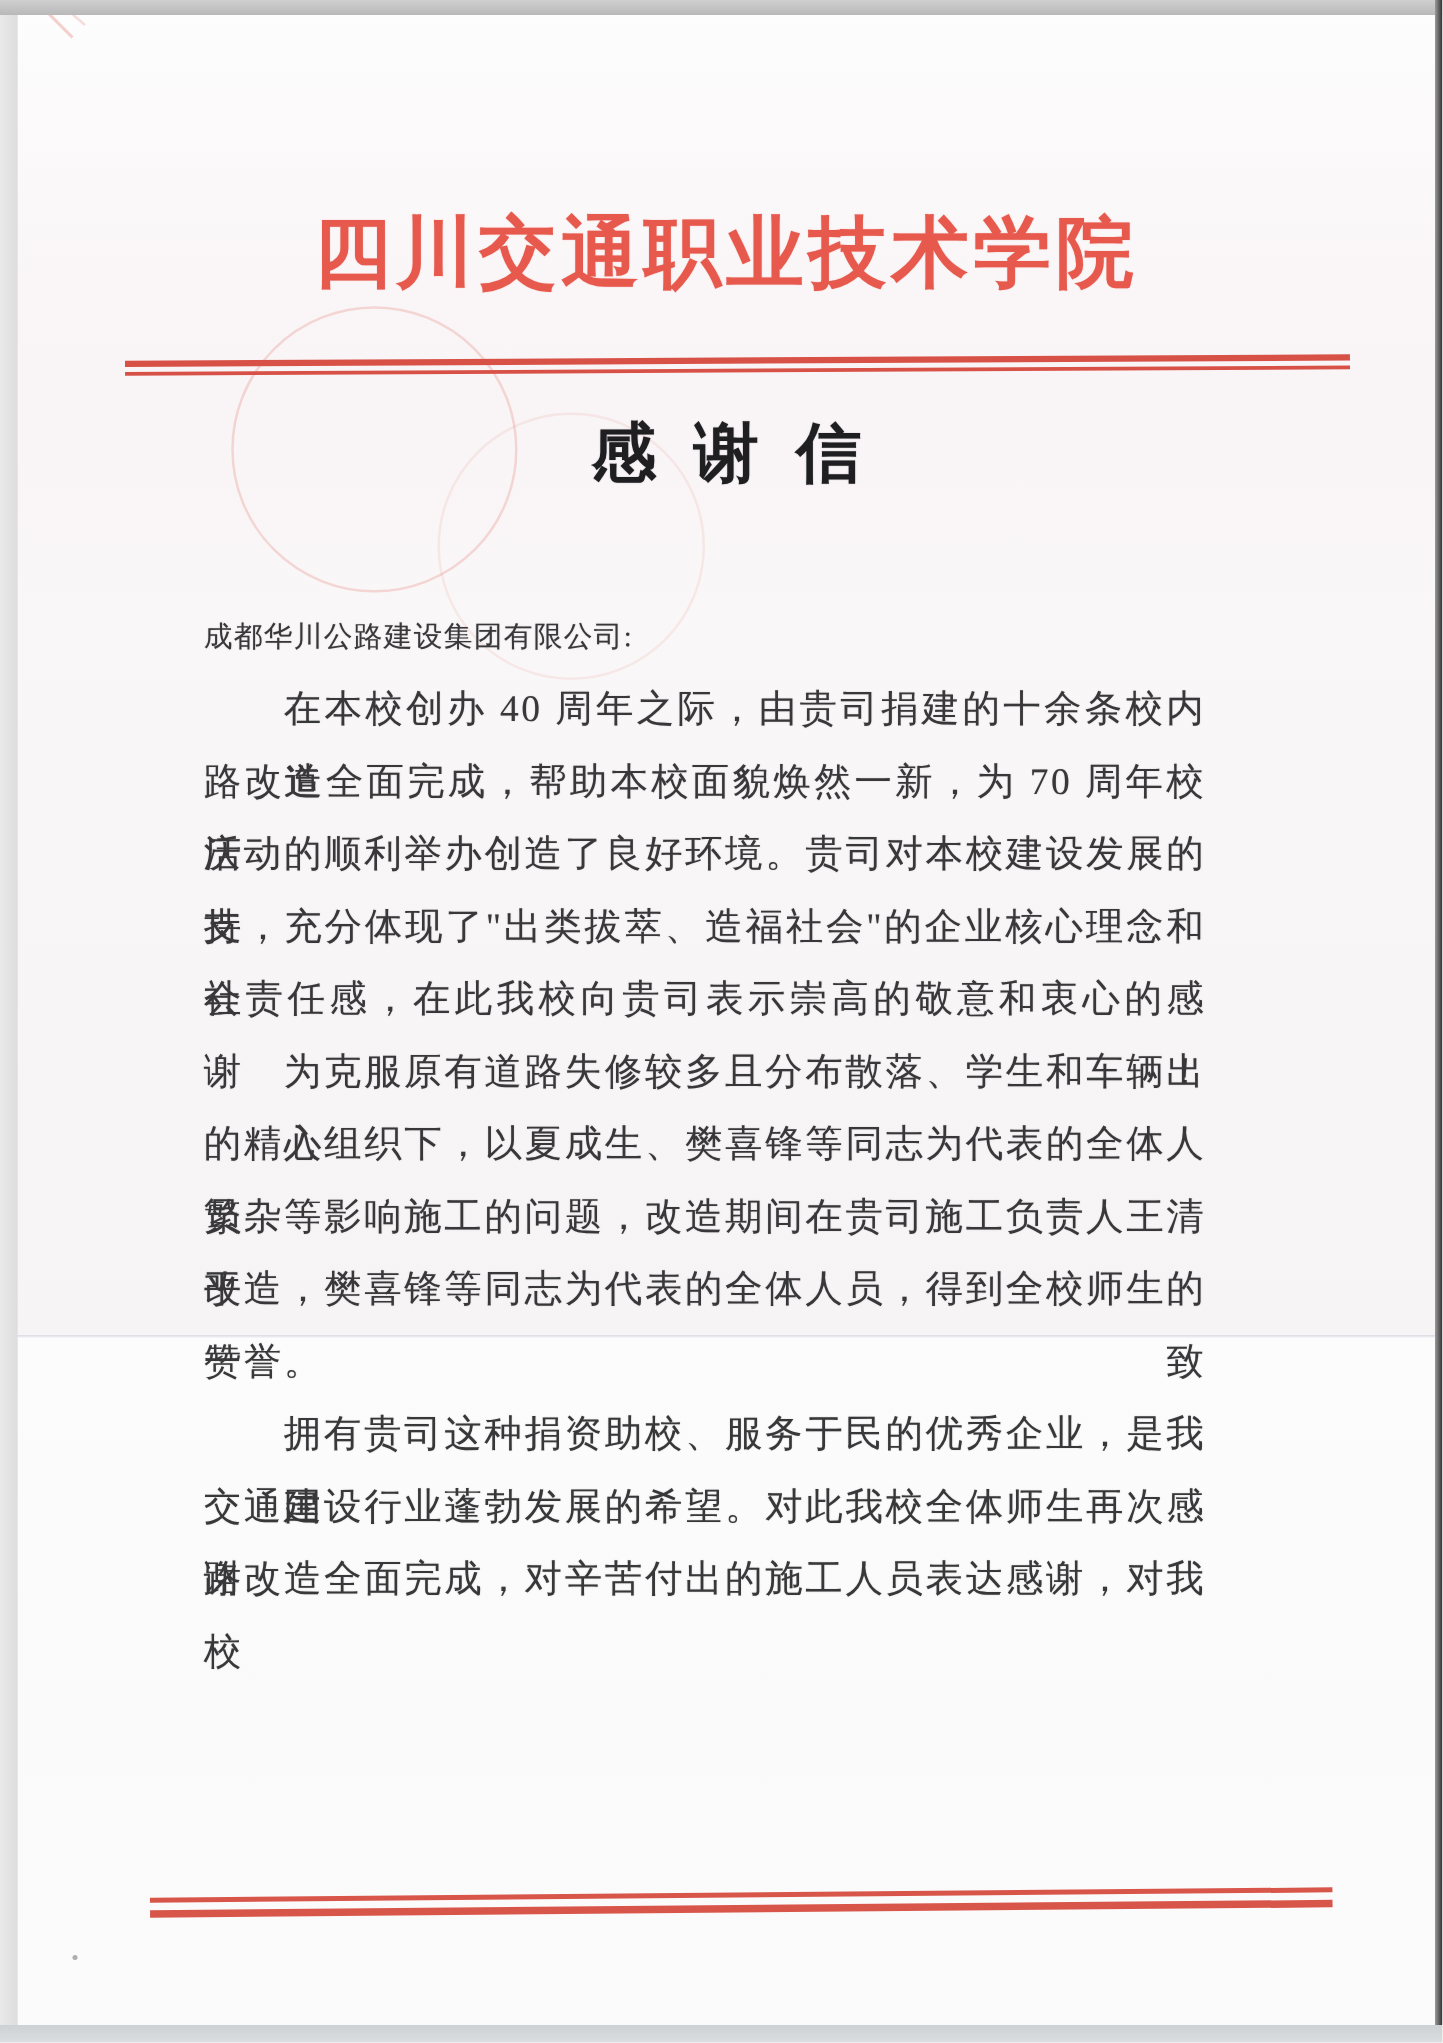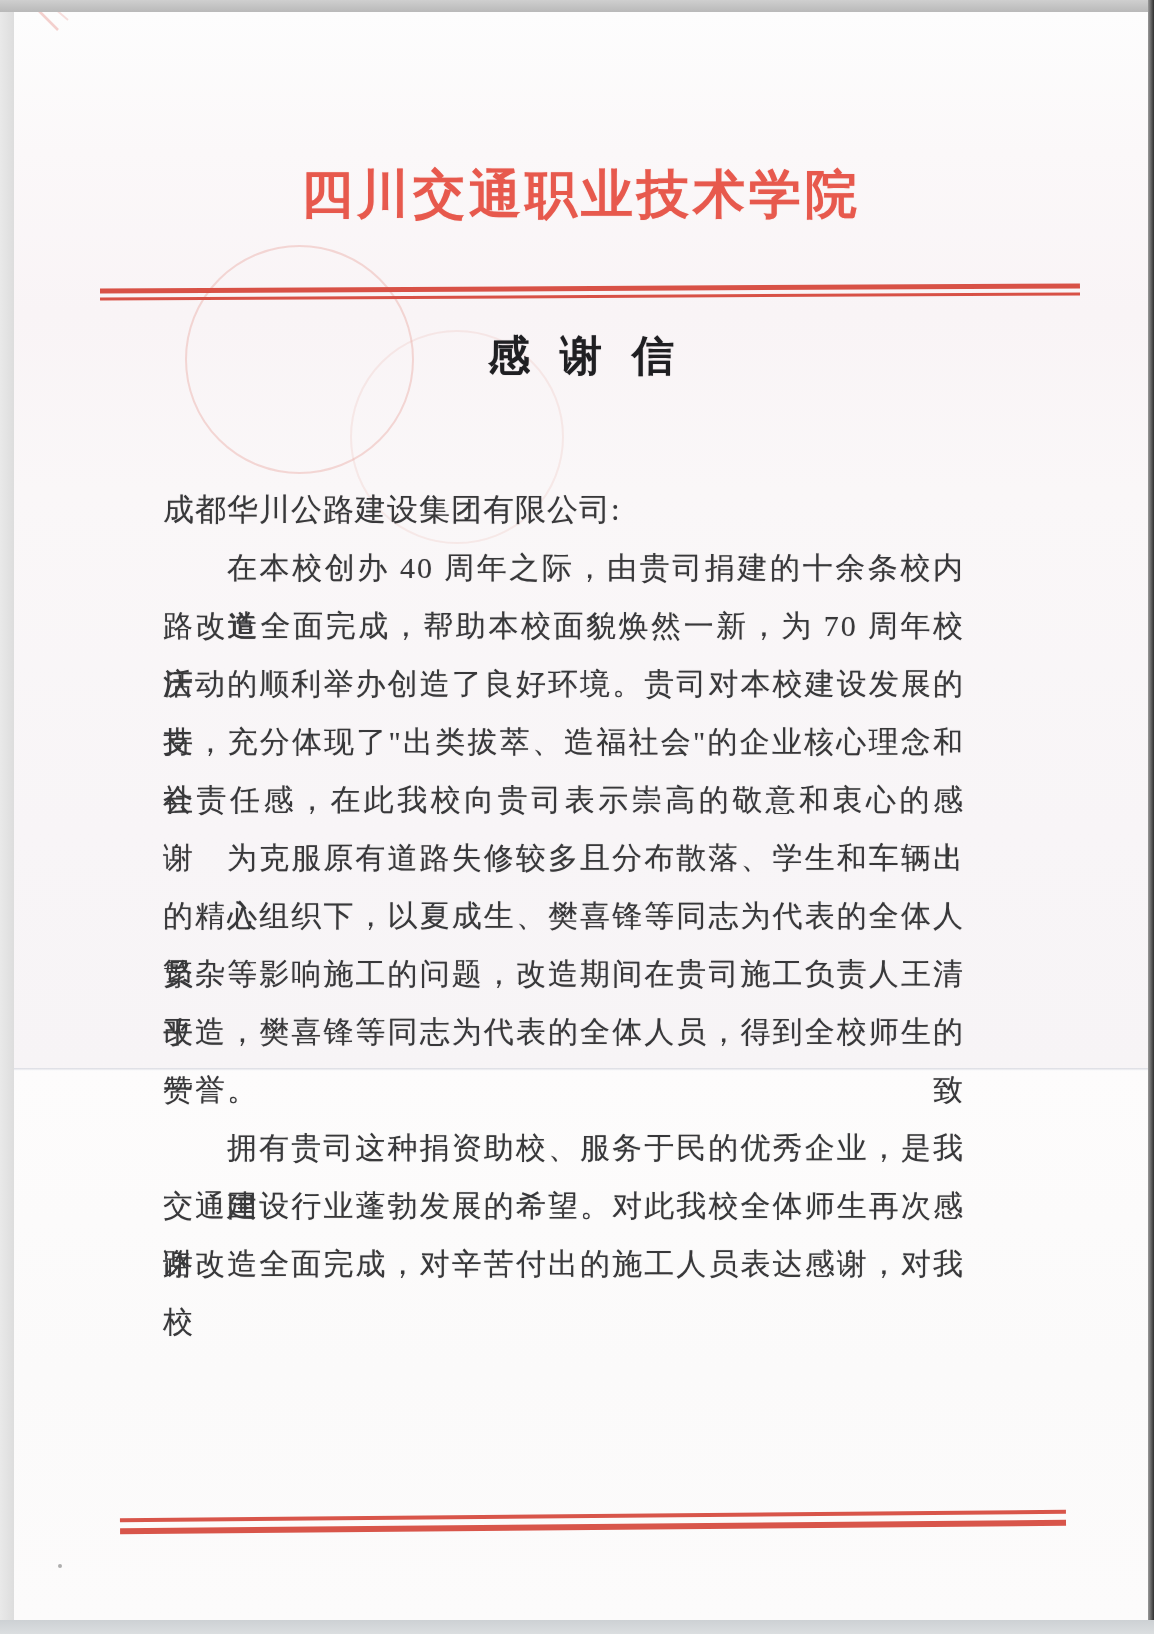--- a/index.html
+++ b/index.html
@@ -40,7 +40,7 @@
   
   .school-name{
     position:absolute;left:0;right:0;top:148px;
-    text-align:center;font-size:52px;font-weight:700;
+    text-align:center;font-size:62px;font-weight:700;
     letter-spacing:4px;color:#e7594d;white-space:nowrap;
     text-shadow:0 0 1px rgba(231,89,77,0.45);
   }

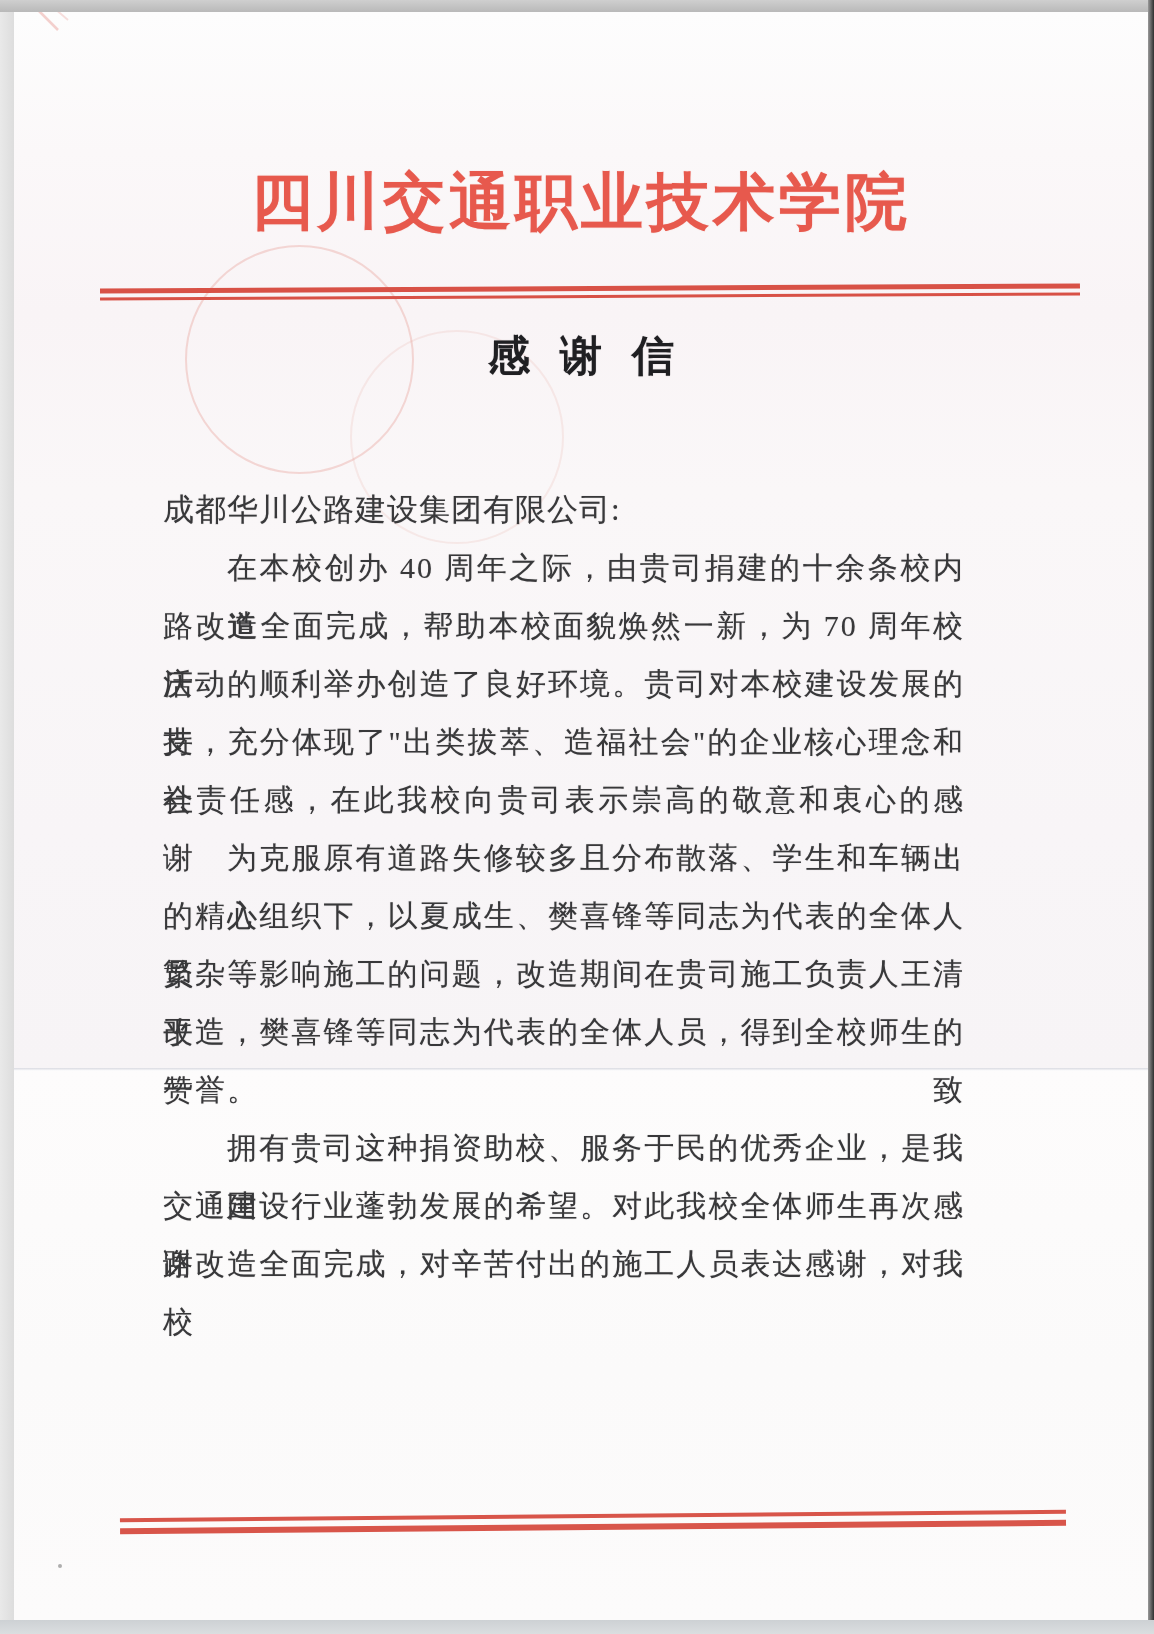--- a/index.html
+++ b/index.html
@@ -51,7 +51,7 @@
   }
   .doc-title{
     position:absolute;left:0;right:0;top:316px;
-    text-align:center;font-size:42px;font-weight:700;color:#1f1f22;
+    text-align:center;font-size:52px;font-weight:700;color:#1f1f22;
     letter-spacing:30px;padding-left:30px;
     text-shadow:0 0 1px rgba(30,30,34,0.4);
   }

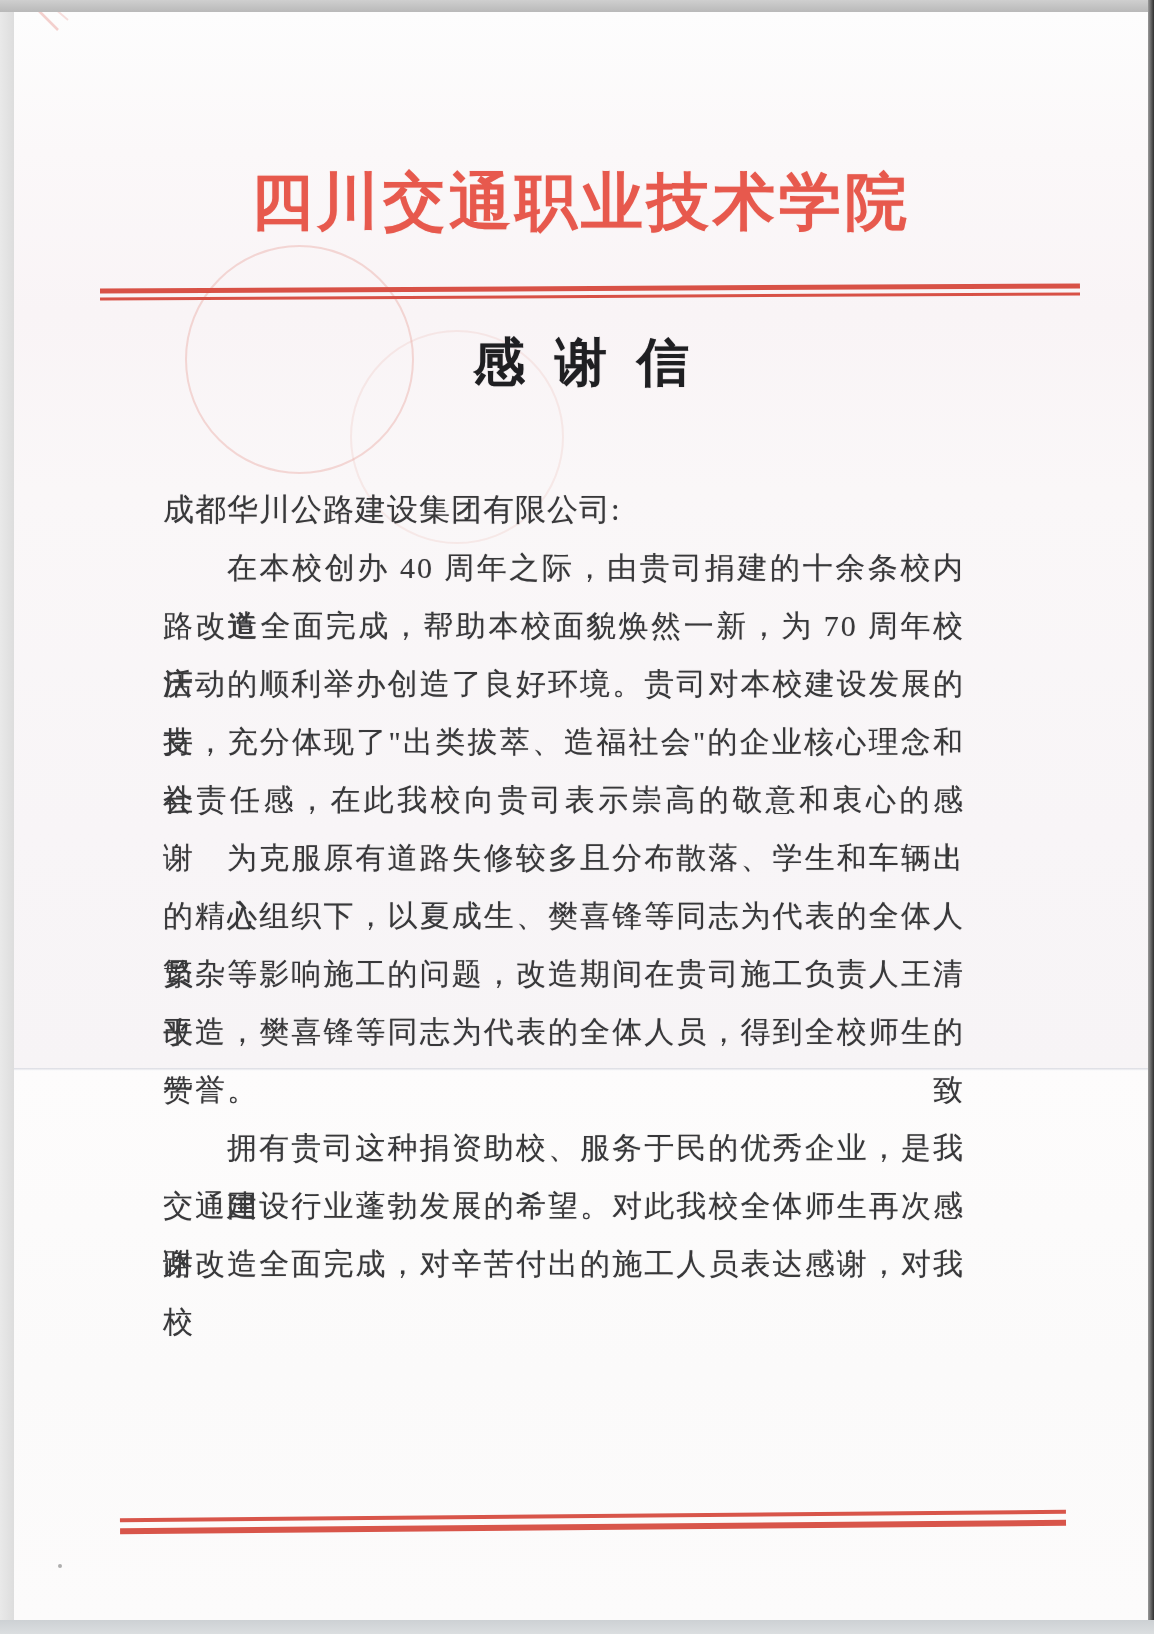--- a/index.html
+++ b/index.html
@@ -65,7 +65,7 @@
   }
   .body-line.fill{text-align-last:justify;}
   .body-line.indent{padding-left:64px;}
-  .body-line.small{font-size:31px;letter-spacing:1px;}
+  .body-line.small{font-size:23px;letter-spacing:1px;}
   .body-line.gap-before{margin-top:18px;}
 
   

